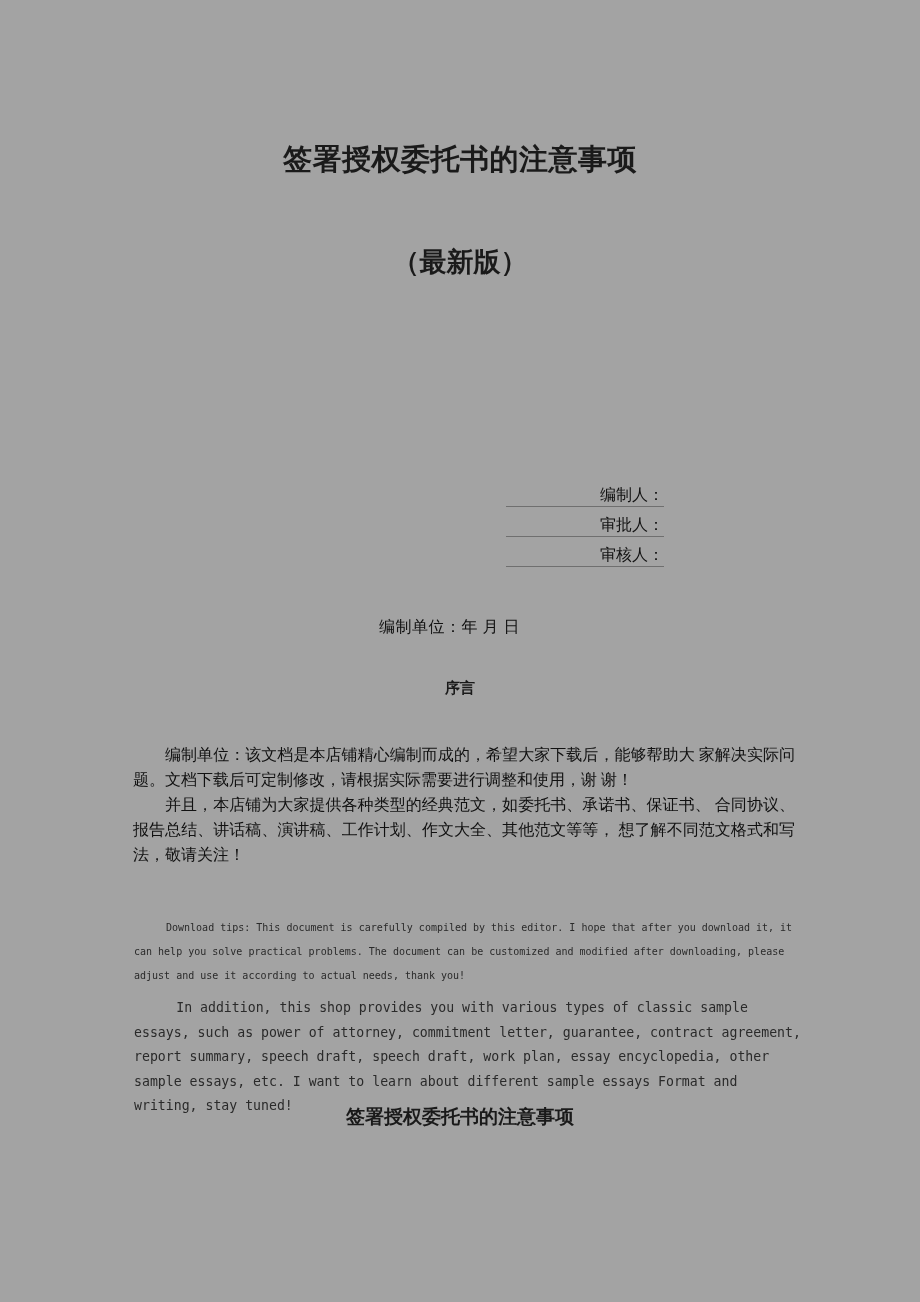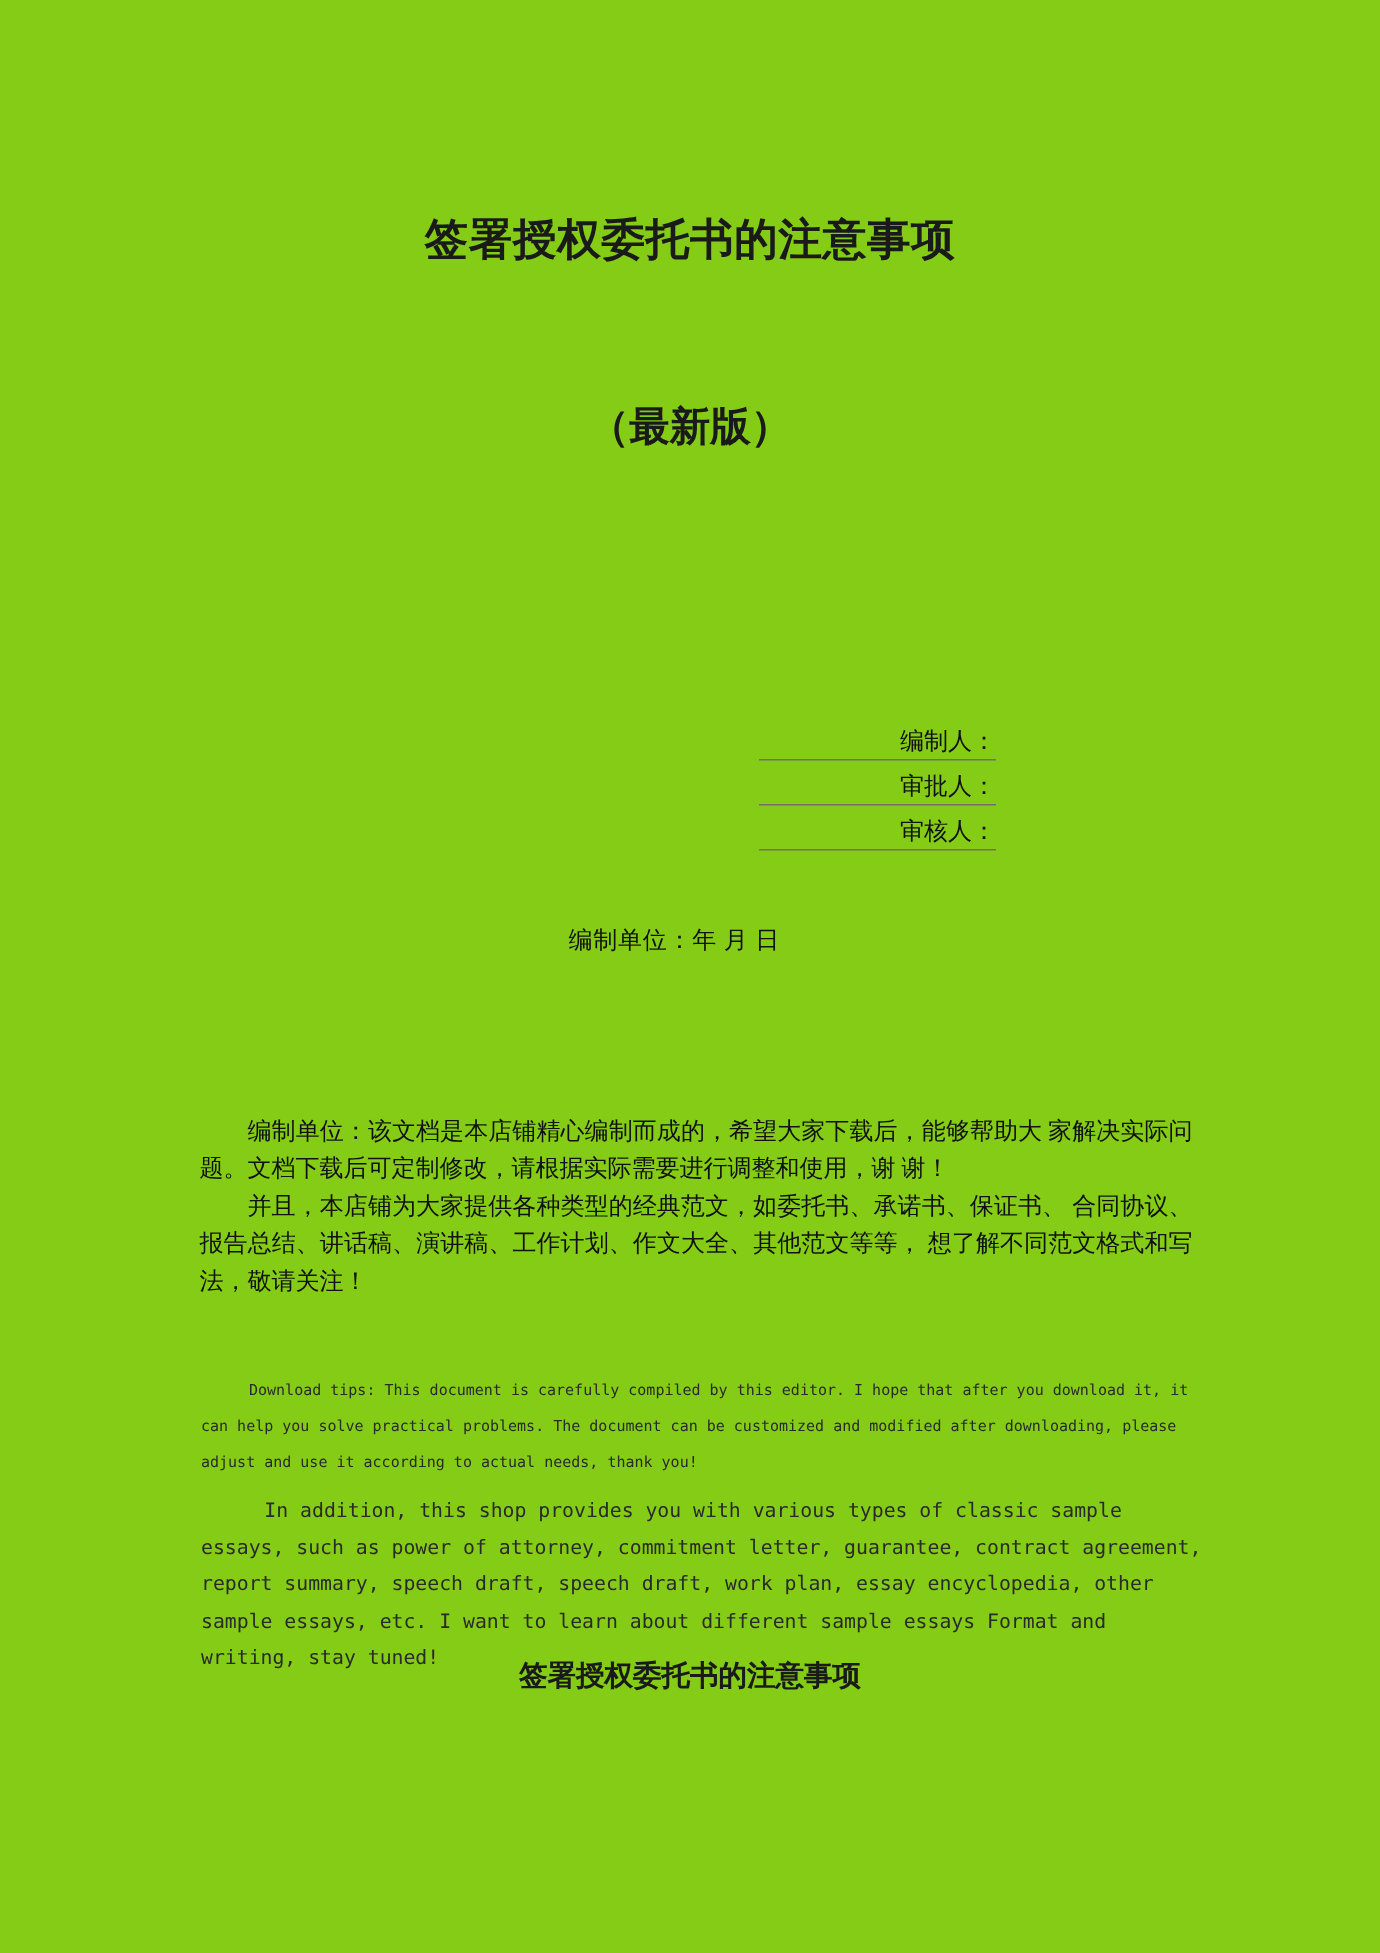--- a/index.html
+++ b/index.html
@@ -19,7 +19,7 @@
   .page {
     position: absolute;
     inset: 0;
-    background: #84cc16;
+    background: #a3a3a3;
   }
 
   

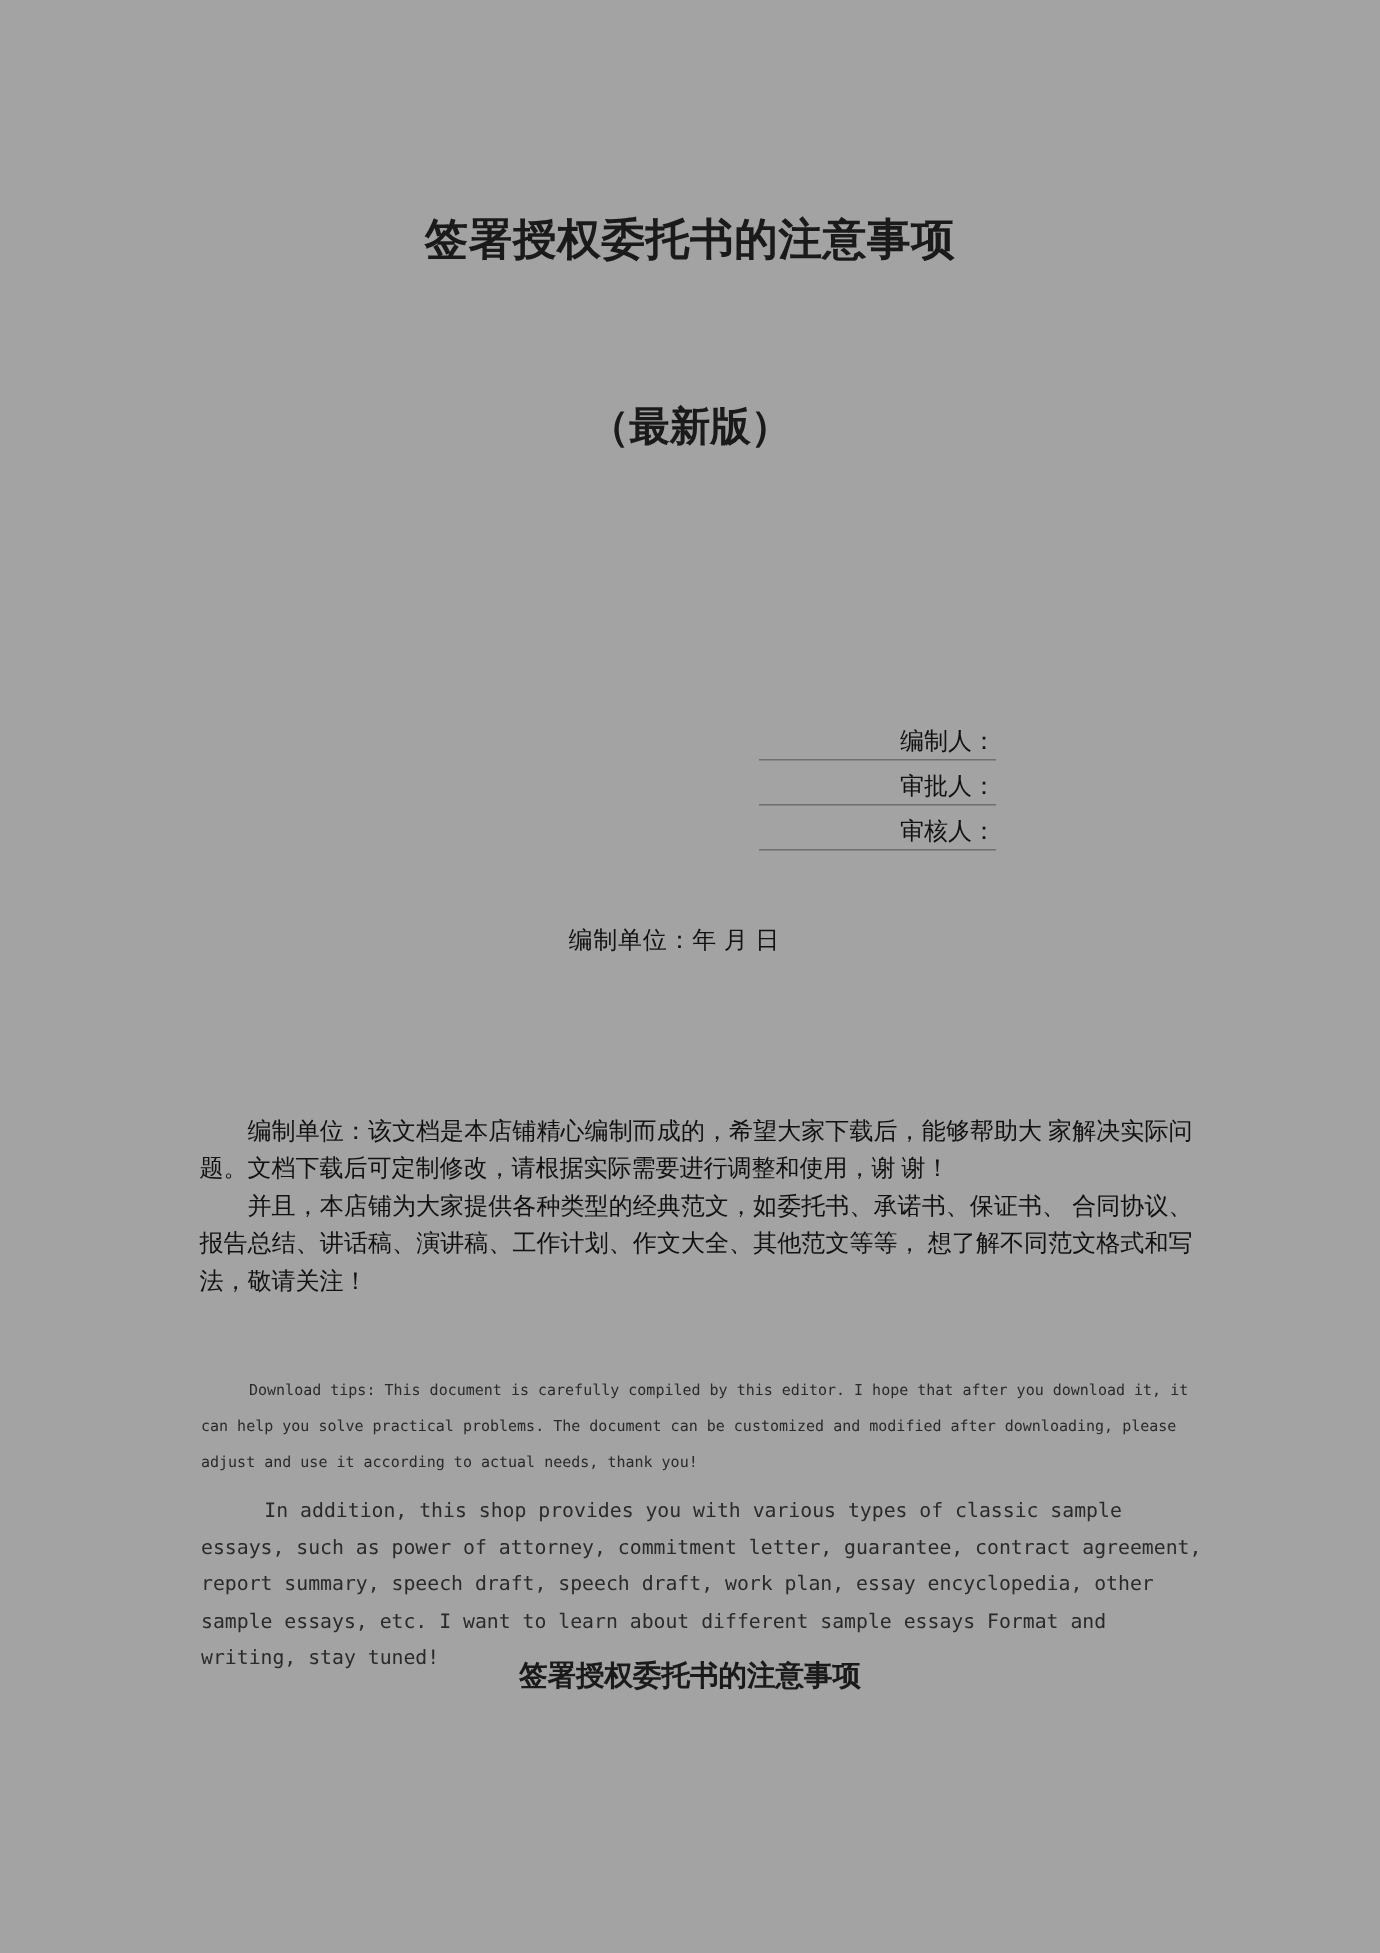--- a/index.html
+++ b/index.html
@@ -41,7 +41,7 @@
     position: absolute;
     left: 0;
     right: 0;
-    top: 269px;
+    top: 246px;
     text-align: center;
     font-family: "DejaVu Sans", "Liberation Sans", sans-serif;
     font-weight: bold;

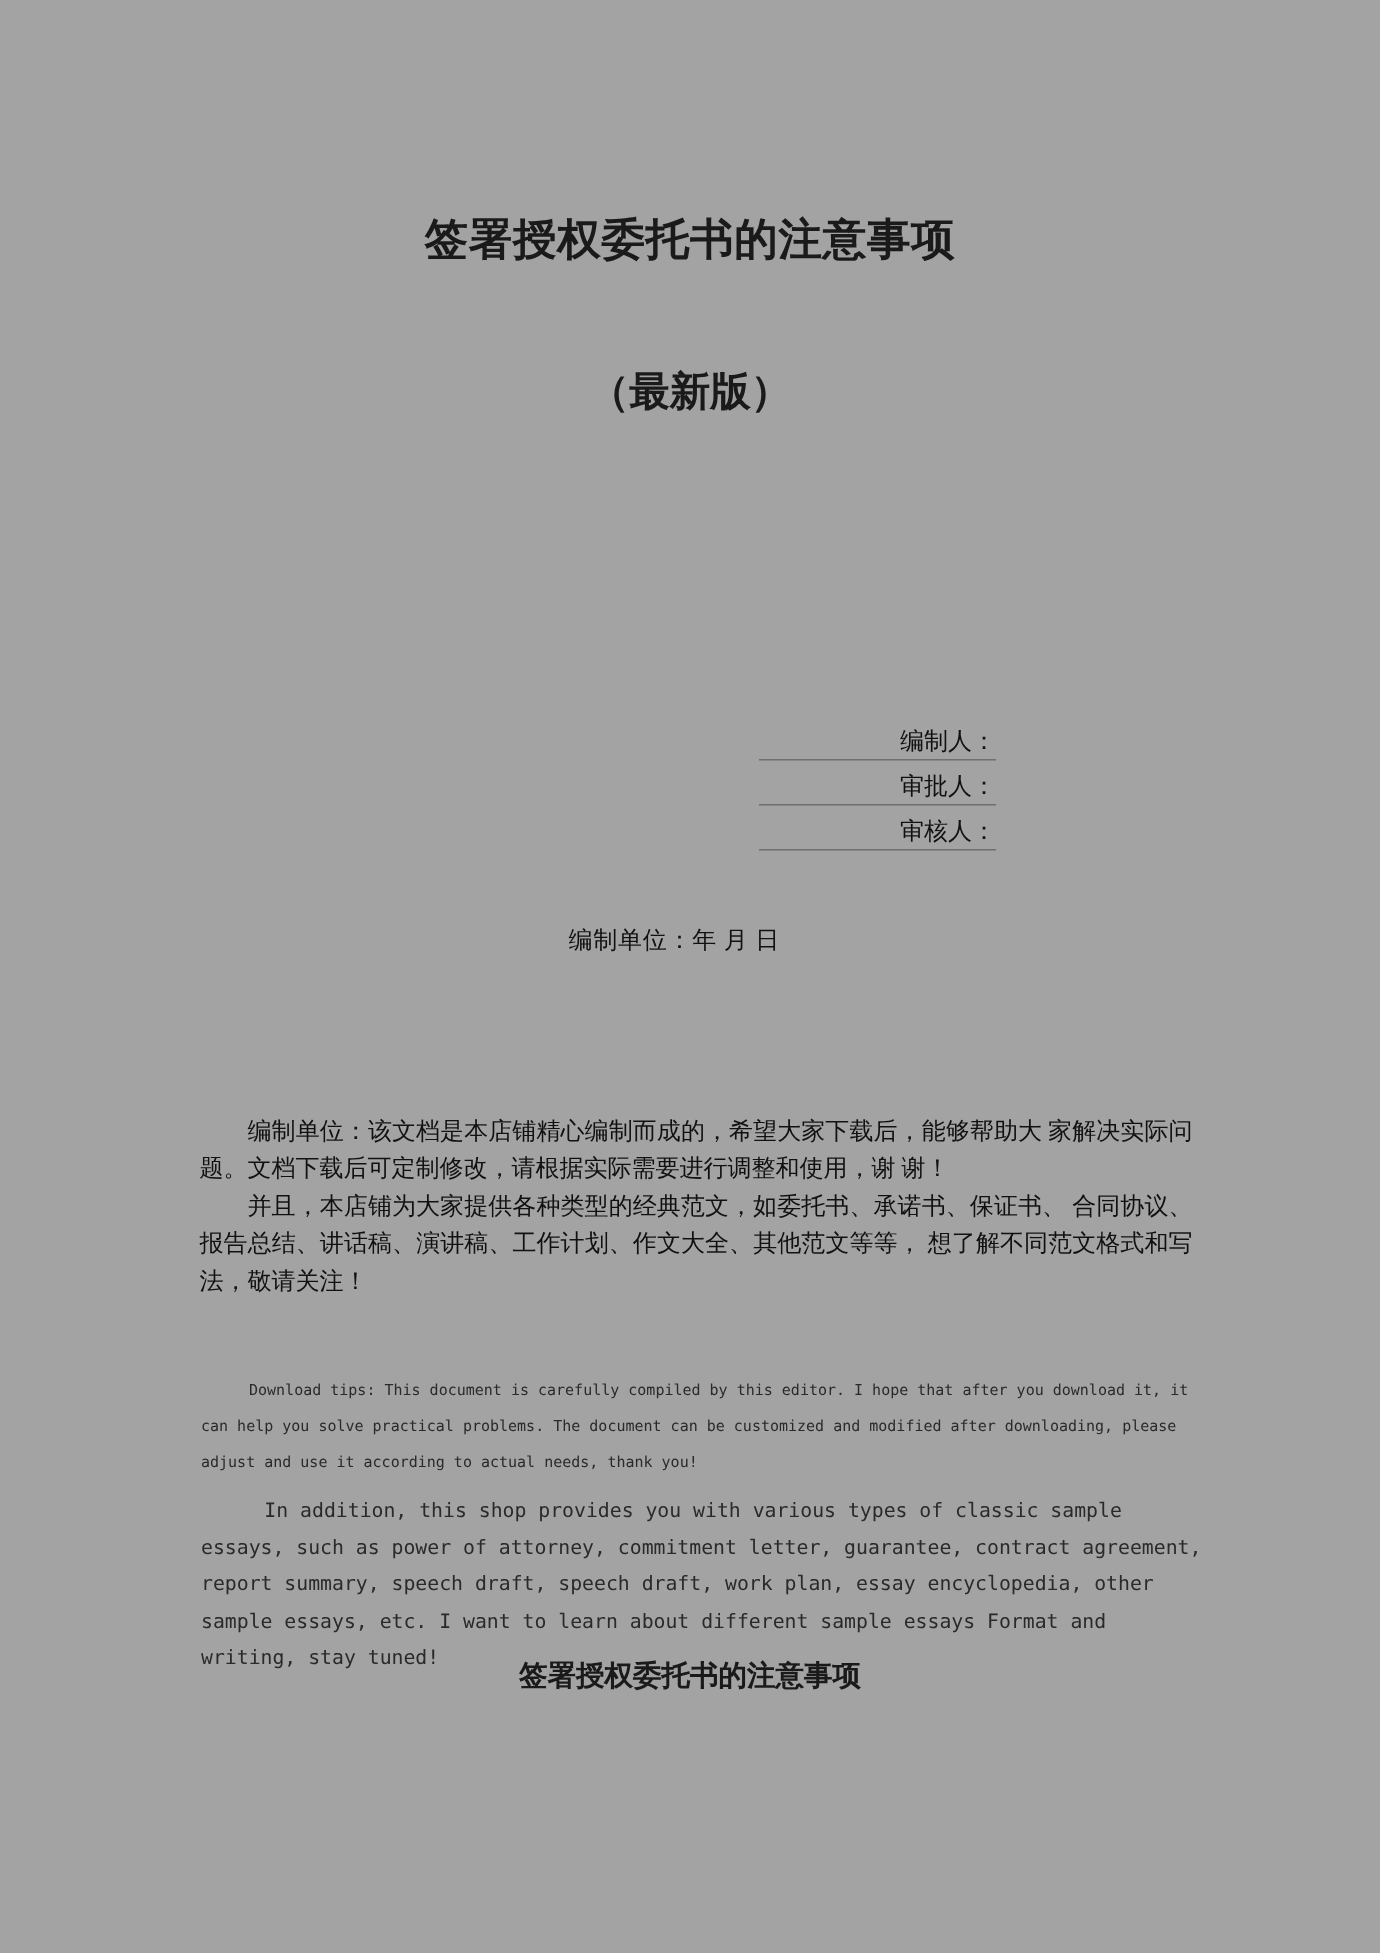--- a/index.html
+++ b/index.html
@@ -188,6 +188,7 @@
 
   <div class="meta-time">编制单位：年 月 日</div>
 
+  <div class="preface-heading">序言</div>
 
   <div class="cn-body">
     <p>编制单位：该文档是本店铺精心编制而成的，希望大家下载后，能够帮助大 家解决实际问题。文档下载后可定制修改，请根据实际需要进行调整和使用，谢 谢！</p>

